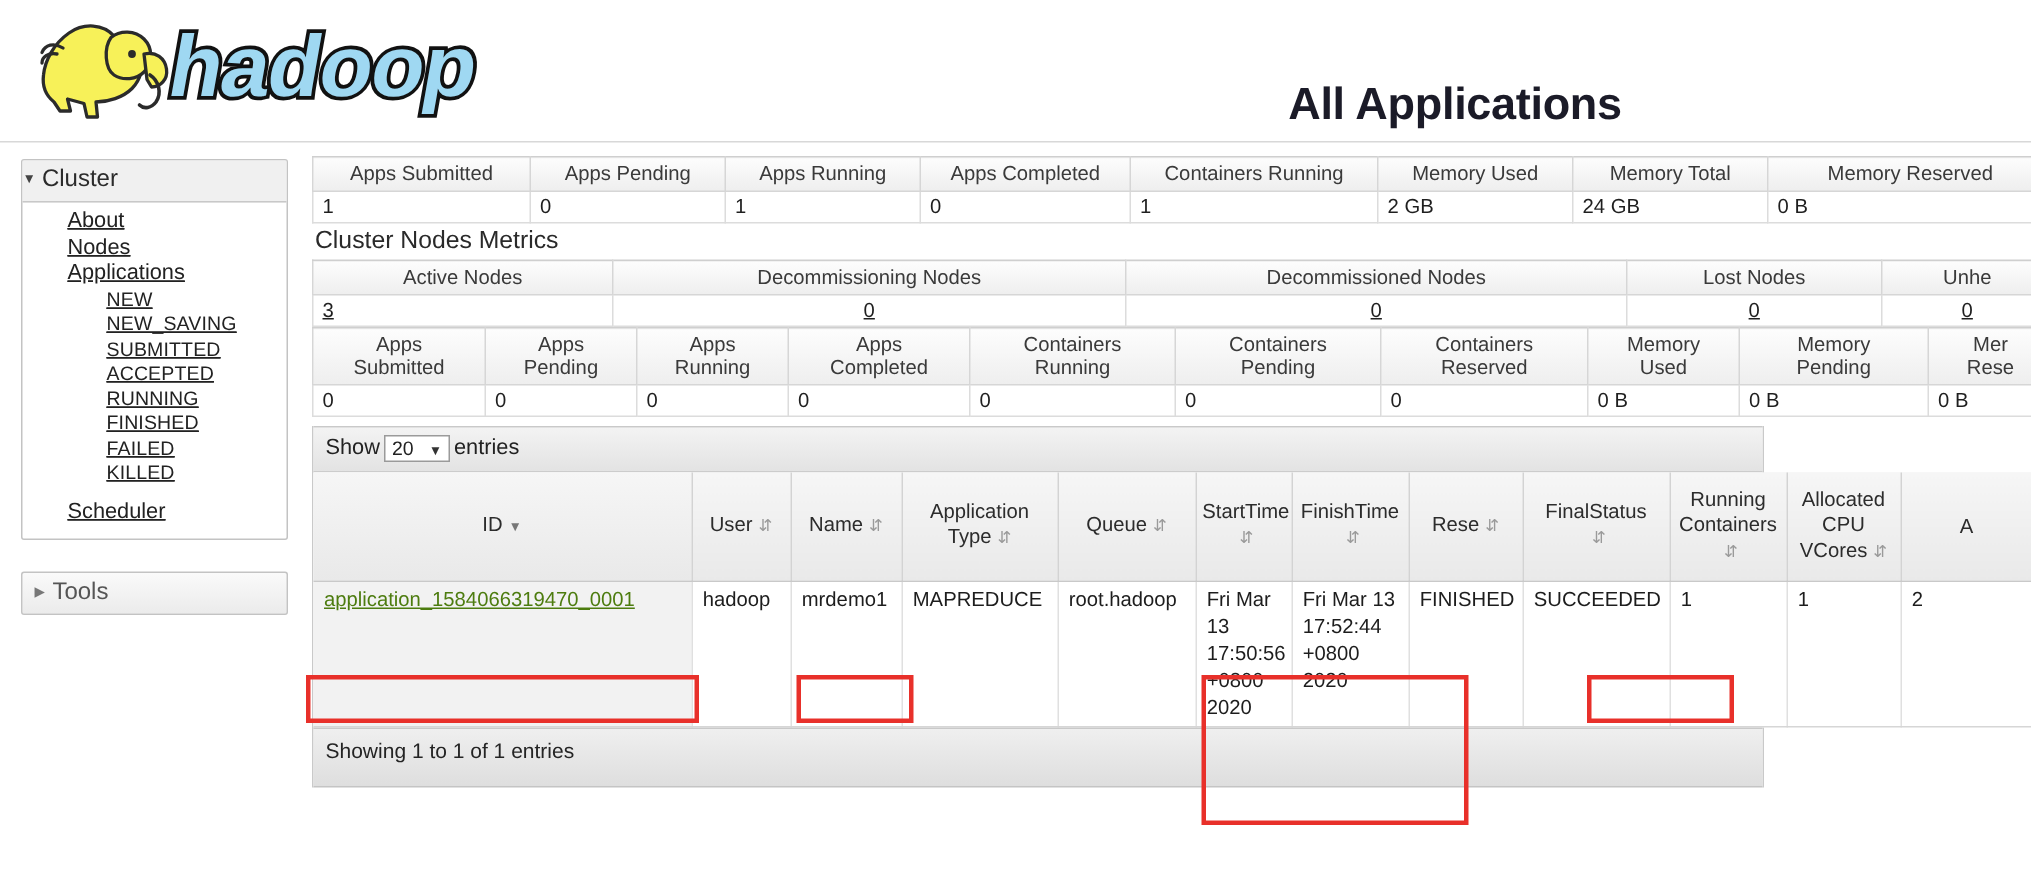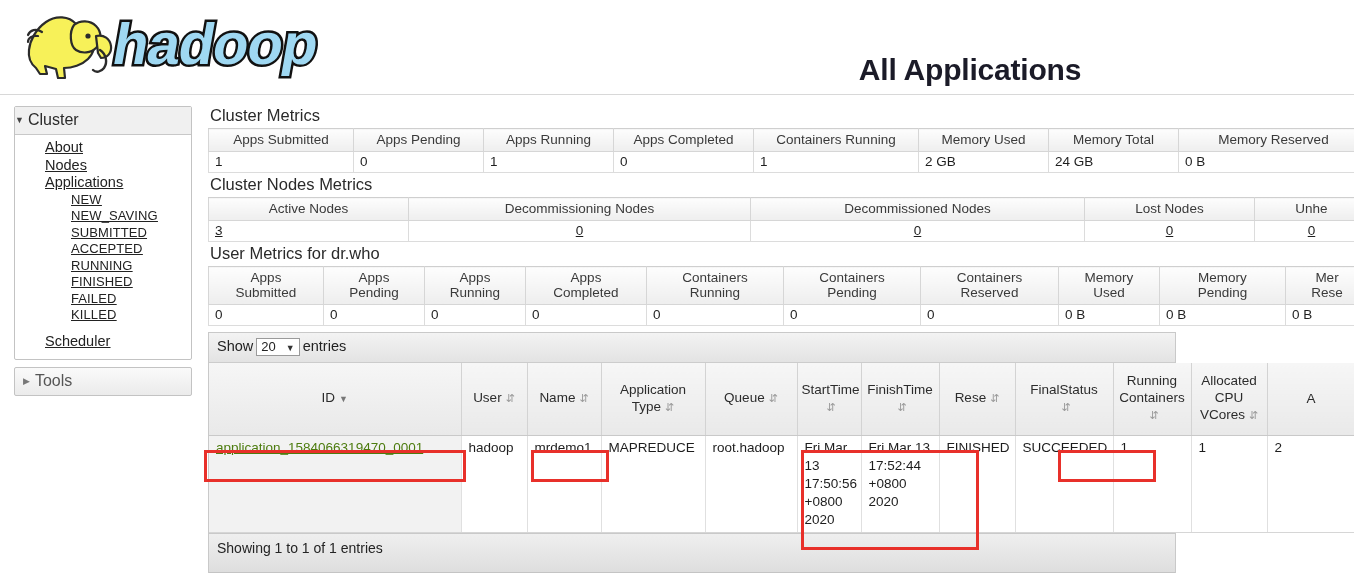--- a/index.html
+++ b/index.html
@@ -296,7 +296,6 @@
 
   <div class="main">
 
-    <div class="section-title">Cluster Metrics</div>
     <table class="metrics">
       <colgroup>
         <col style="width:145px">

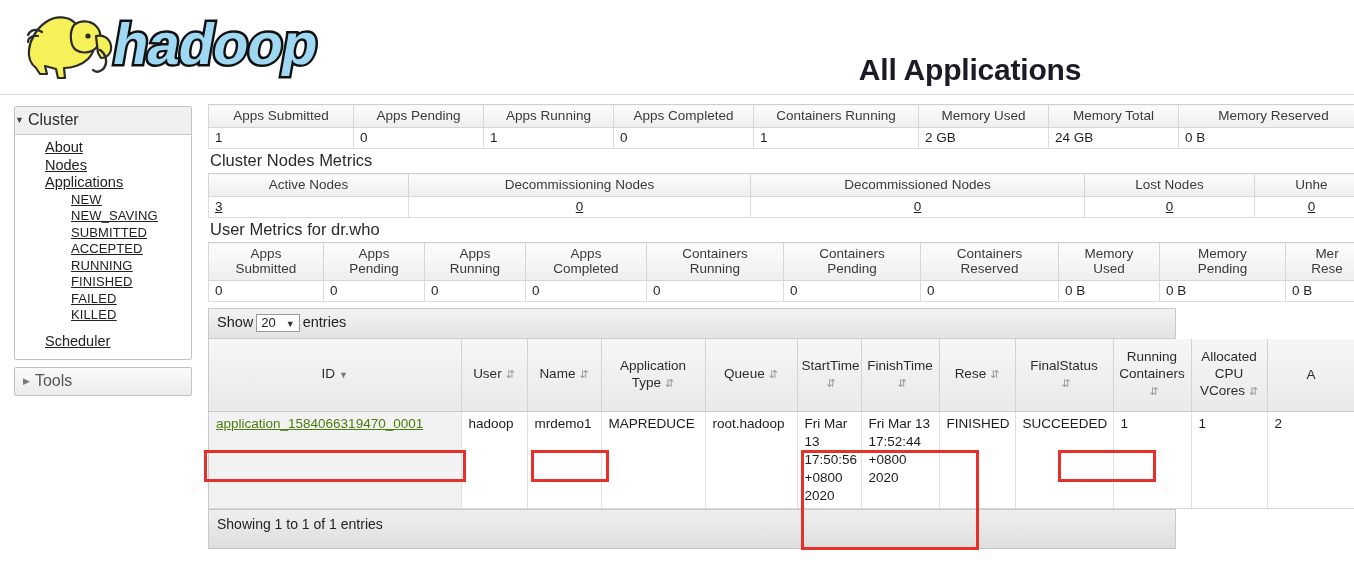--- a/index.html
+++ b/index.html
@@ -358,7 +358,6 @@
     </tbody>
       </table>
 
-    <div class="section-title">User Metrics for dr.who</div>
     <table class="metrics">
       <colgroup>
         <col style="width:115px">

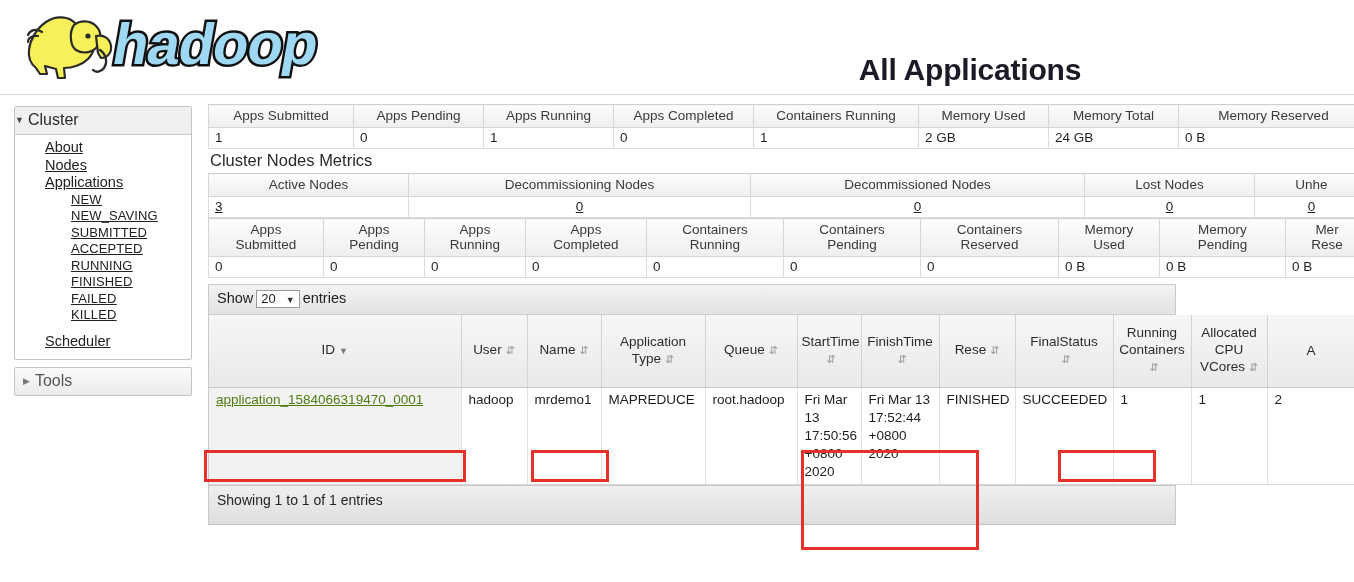--- a/index.html
+++ b/index.html
@@ -83,7 +83,7 @@
   .nav-spacer { height: 9px; }
 
   .tools-box {
-    margin-top: 7px;
+    margin-top: 21px;
     border: 1px solid #c3c3c3;
     border-radius: 2px;
     background: linear-gradient(#fafafa, #ebebeb);

